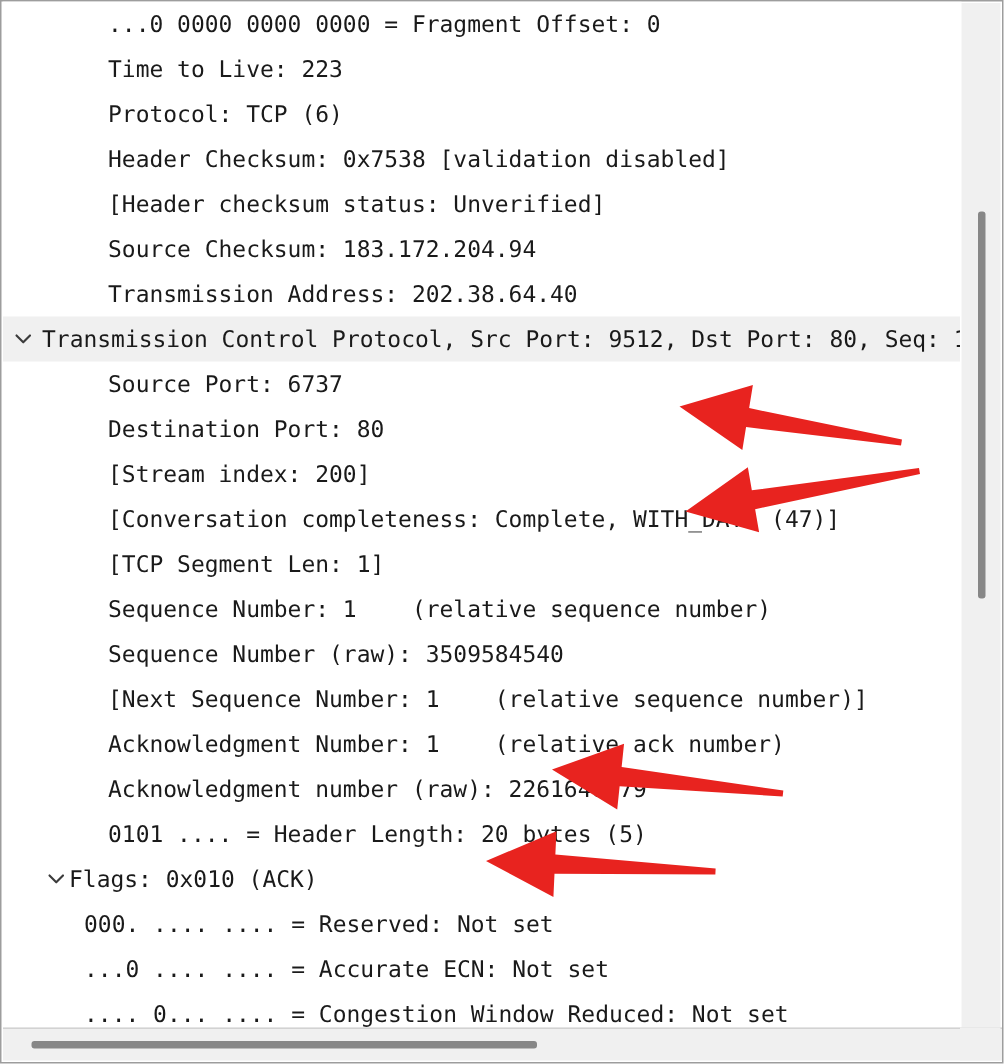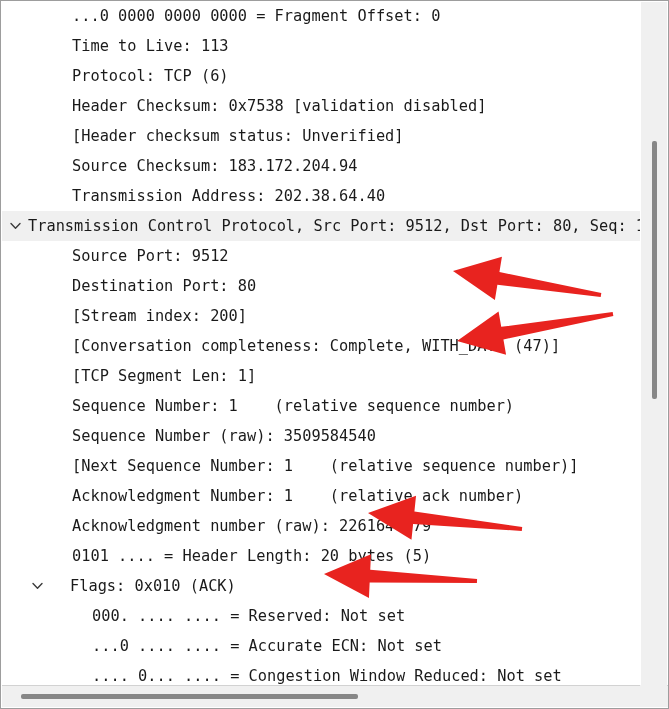--- a/index.html
+++ b/index.html
@@ -122,7 +122,7 @@
 
   <div id="tree">
       <div class="row"><span class="txt ind2">...0 0000 0000 0000 = Fragment Offset: 0</span></div>
-      <div class="row"><span class="txt ind2">Time to Live: 113</span></div>
+      <div class="row"><span class="txt ind2">Time to Live: 223</span></div>
       <div class="row"><span class="txt ind2">Protocol: TCP (6)</span></div>
       <div class="row"><span class="txt ind2">Header Checksum: 0x7538 [validation disabled]</span></div>
       <div class="row"><span class="txt ind2">[Header checksum status: Unverified]</span></div>

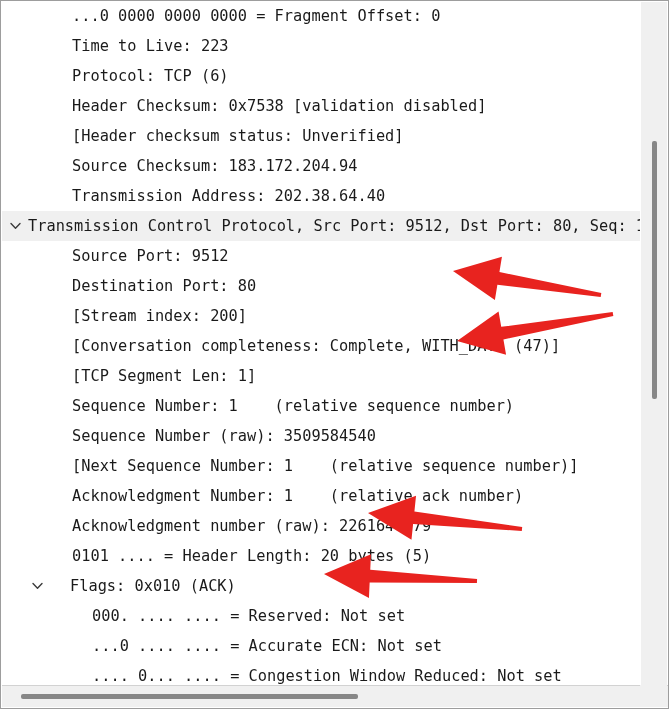--- a/index.html
+++ b/index.html
@@ -131,7 +131,7 @@
       <div class="row sel-gray"><span class="chev lv0"><svg width="11" height="8" viewBox="0 0 11 8">
             <path d="M1 1.6 L5.5 6.2 L10 1.6" fill="none" stroke="#3b3b3b" stroke-width="1.4" stroke-linecap="round" stroke-linejoin="round"></path>
           </svg></span><span class="txt ind0">Transmission Control Protocol, Src Port: 9512, Dst Port: 80, Seq: 1, Ack: 1,</span></div>
-      <div class="row"><span class="txt ind2">Source Port: 9512</span></div>
+      <div class="row"><span class="txt ind2">Source Port: 6737</span></div>
       <div class="row"><span class="txt ind2">Destination Port: 80</span></div>
       <div class="row"><span class="txt ind2">[Stream index: 200]</span></div>
       <div class="row"><span class="txt ind2">[Conversation completeness: Complete, WITH_DATA (47)]</span></div>

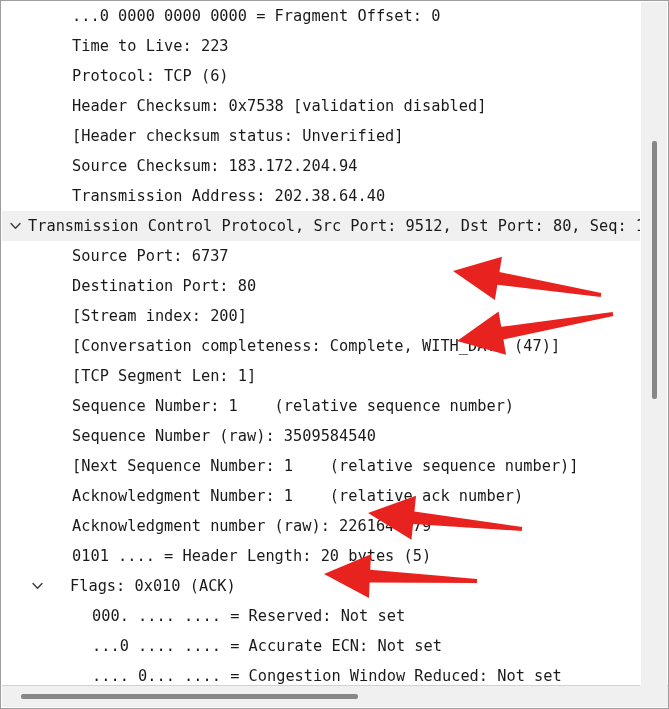--- a/index.html
+++ b/index.html
@@ -47,7 +47,7 @@
 
   
   .ind0 { padding-left: 26px; }
-  .ind1 { padding-left: 68px; }
+  .ind1 { padding-left: 44px; }
   .ind2 { padding-left: 70px; }
   .ind3 { padding-left: 90px; }
 

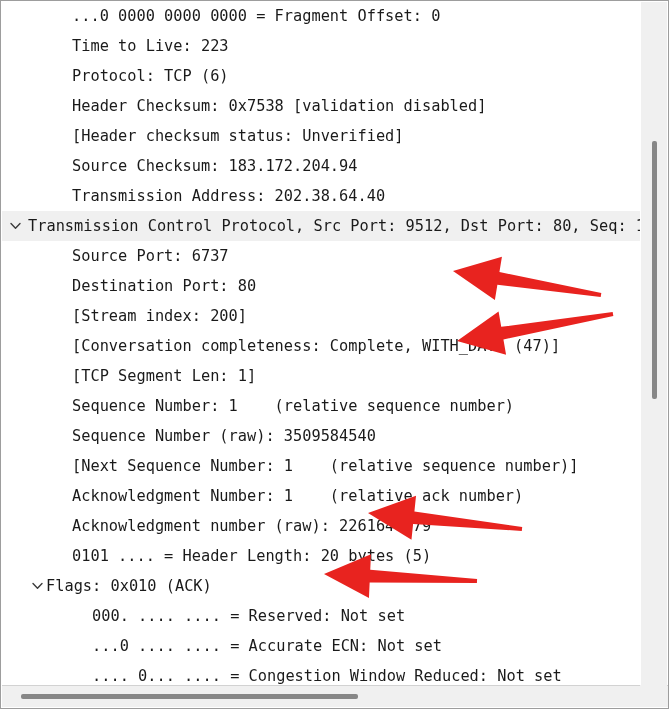--- a/index.html
+++ b/index.html
@@ -49,7 +49,7 @@
   .ind0 { padding-left: 26px; }
   .ind1 { padding-left: 44px; }
   .ind2 { padding-left: 70px; }
-  .ind3 { padding-left: 90px; }
+  .ind3 { padding-left: 54px; }
 
   
   .row.sel-gray {

